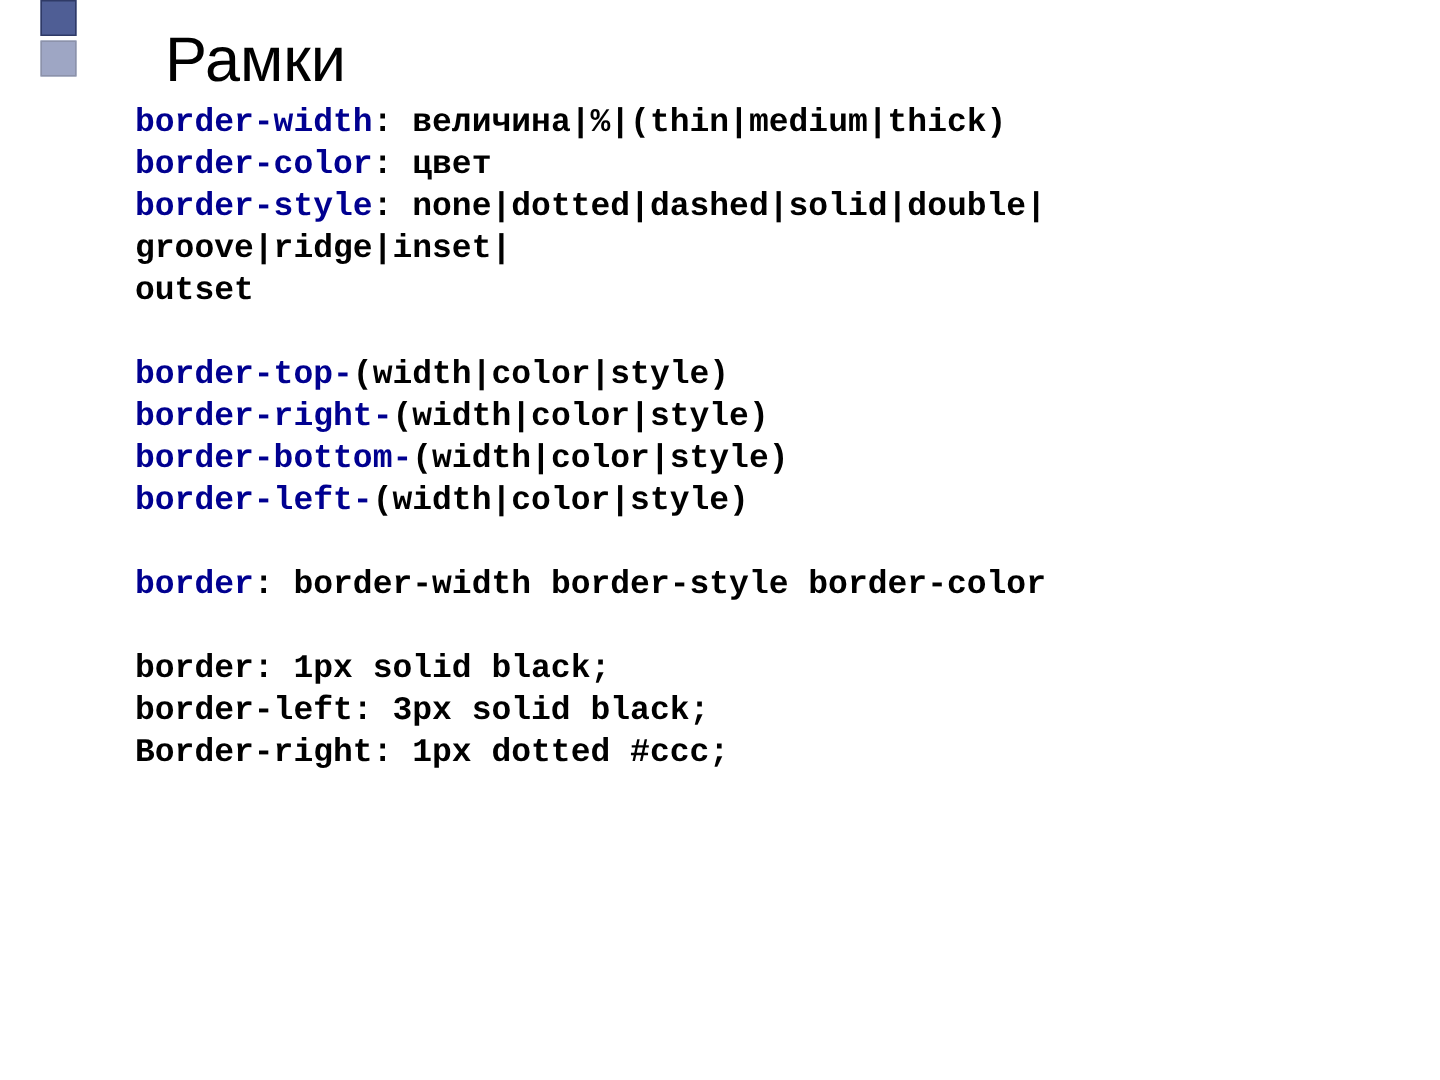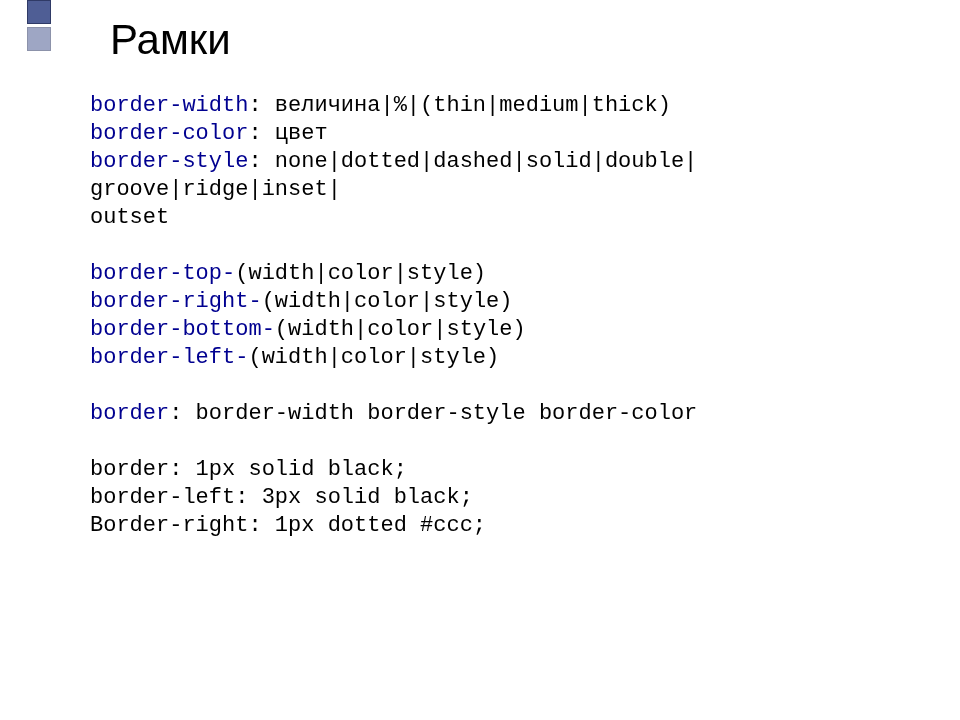--- a/index.html
+++ b/index.html
@@ -8,7 +8,7 @@
   .bullets .dot{width:22px;height:22px;background:#4f5e95;border:1px solid #2f3a66;margin:0}
   .bullets .dot.second{opacity:.55;margin-top:3px}
   .title{position:absolute;left:110px;top:16px;font-size:42px;color:#000}
-  .body{position:absolute;left:90px;top:92px;font-family:"Courier New",Courier,monospace;font-weight:normal;font-size:22px;line-height:28px;color:#000;white-space:pre}
+  .body{position:absolute;left:90px;top:68px;font-family:"Courier New",Courier,monospace;font-weight:bold;font-size:22px;line-height:28px;color:#000;white-space:pre}
   .kw{color:#000090}
 </style>
 </head>

